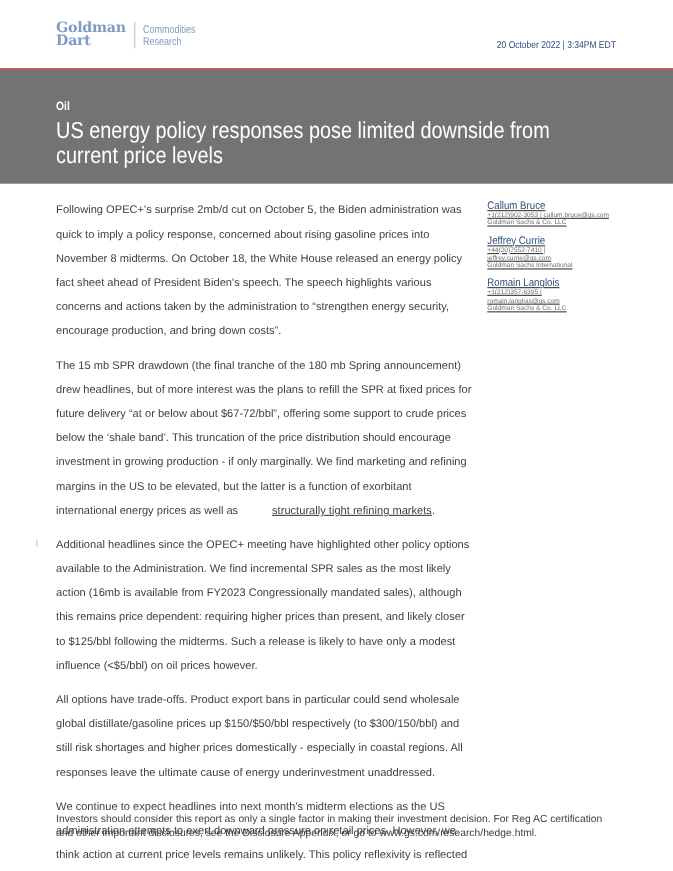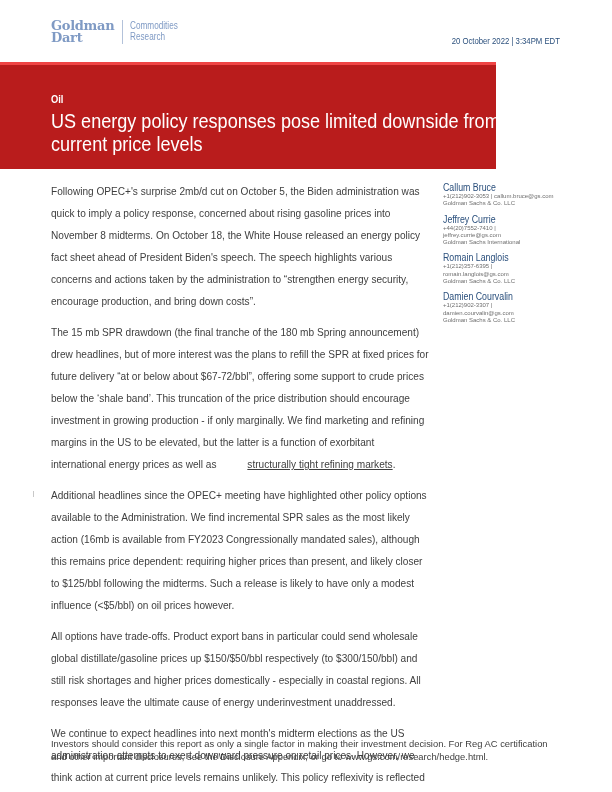--- a/index.html
+++ b/index.html
@@ -7,7 +7,7 @@
     width: 612px; height: 792px; background: #ffffff; position: relative; overflow: hidden;
     font-family: "Liberation Sans", sans-serif; color: #3a3a3a;
   }
-  .logo { position: absolute; left: 51px; top: 20px; display: flex; align-items: flex-start; }
+  .logo { position: absolute; left: 51px; top: 20px; display: flex; align-items: flex-end; }
   .logo-brand {
     font-family: "DejaVu Serif", serif; font-weight: bold; color: #7f9ac4;
     font-size: 13px; line-height: 12px; letter-spacing: -0.3px;

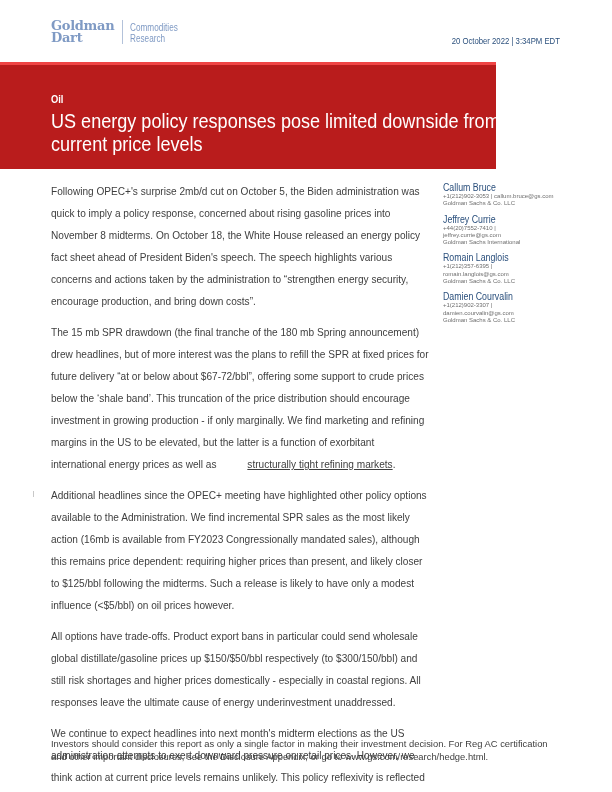--- a/index.html
+++ b/index.html
@@ -22,8 +22,8 @@
     transform: scaleX(0.86); transform-origin: right center; white-space: nowrap;
   }
   .banner {
-    position: absolute; left: 0; top: 62px; width: 496px; height: 104px; background: #b91c1c;
-    border-top: 3px solid #ef4444;
+    position: absolute; left: 0; top: 62px; width: 612px; height: 104px; background: #737373;
+    border-top: 1px solid #ef4444;
   }
   .banner-kicker {
     position: absolute; left: 51px; top: 28px; color: #ffffff; font-weight: bold; font-size: 11px;

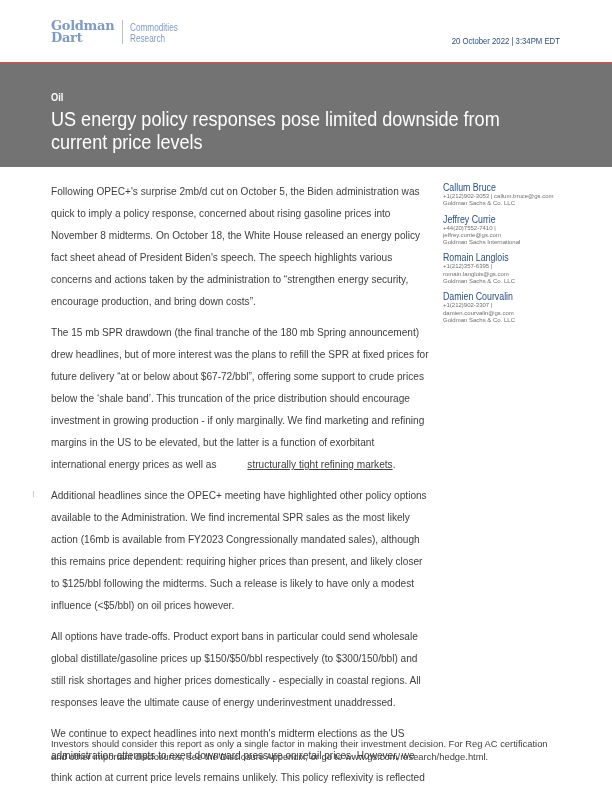--- a/index.html
+++ b/index.html
@@ -40,7 +40,7 @@
   .main p { margin: 0 0 9px 0; }
   .main a { color: #3e3e3e; text-decoration: underline; margin-left: 28px; }
   .authors { position: absolute; left: 443px; top: 182px; width: 160px; }
-  .author { margin-bottom: 6px; }
+  .author { margin-bottom: 6px; text-decoration: underline; }
   .author-name {
     color: #2a4f7c; font-size: 10px; line-height: 11px; font-weight: normal;
     transform: scaleX(0.88); transform-origin: left center; white-space: nowrap;

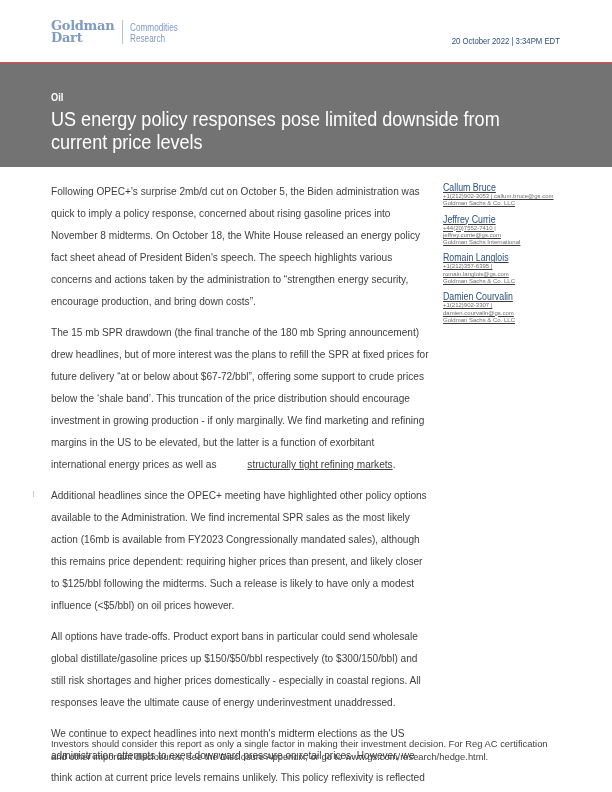--- a/index.html
+++ b/index.html
@@ -101,12 +101,6 @@
     <div class="author-line">romain.langlois@gs.com</div>
     <div class="author-line">Goldman Sachs &amp; Co. LLC</div>
   </div>
-  <div class="author">
-    <div class="author-name">Damien Courvalin</div>
-    <div class="author-line">+1(212)902-3307 |</div>
-    <div class="author-line">damien.courvalin@gs.com</div>
-    <div class="author-line">Goldman Sachs &amp; Co. LLC</div>
-  </div>
 </div>
 
 <div class="footer">Investors should consider this report as only a single factor in making their investment decision. For Reg AC certification and other important disclosures, see the Disclosure Appendix, or go to www.gs.com/research/hedge.html.</div>

